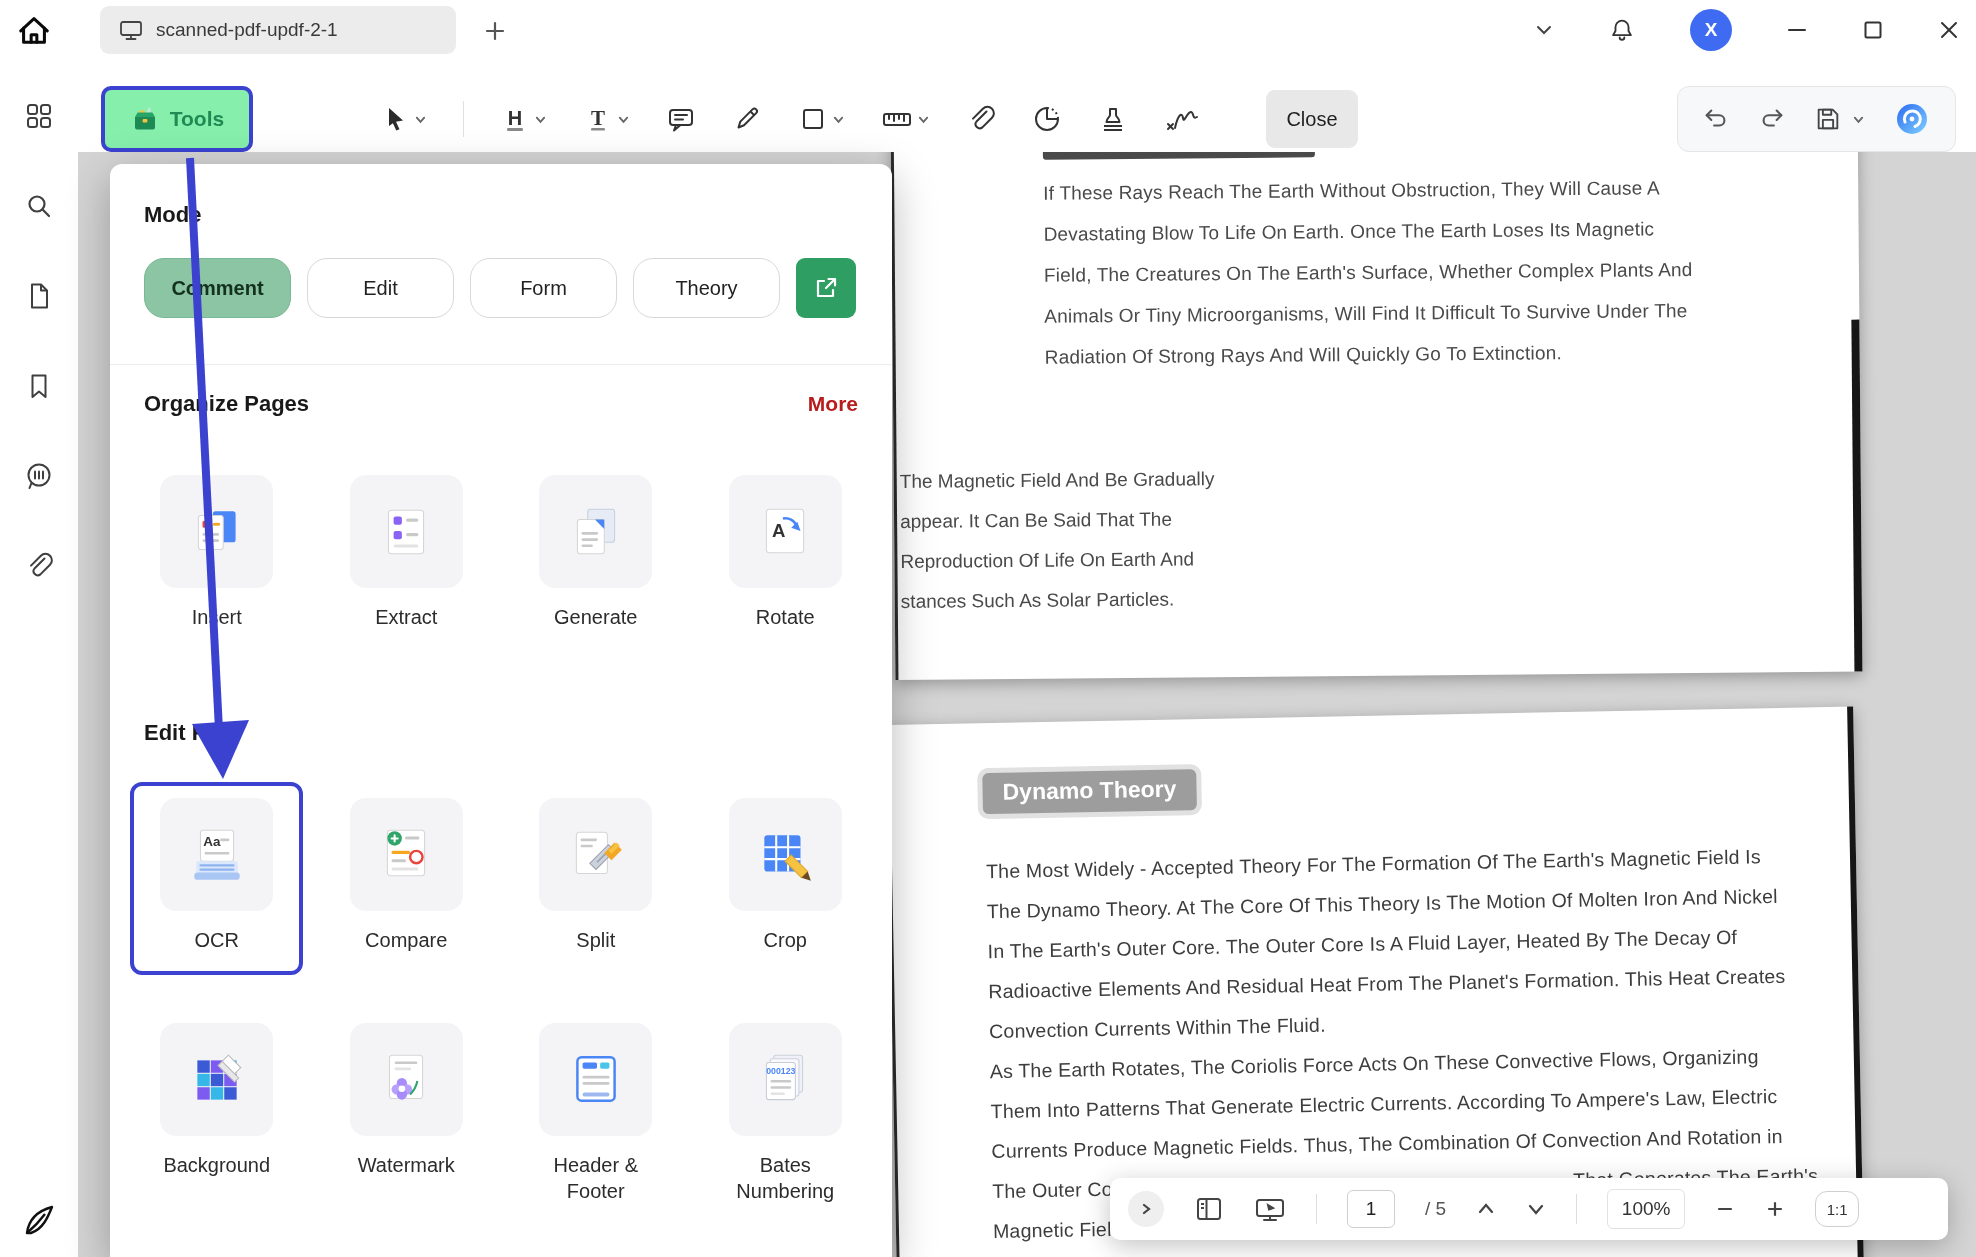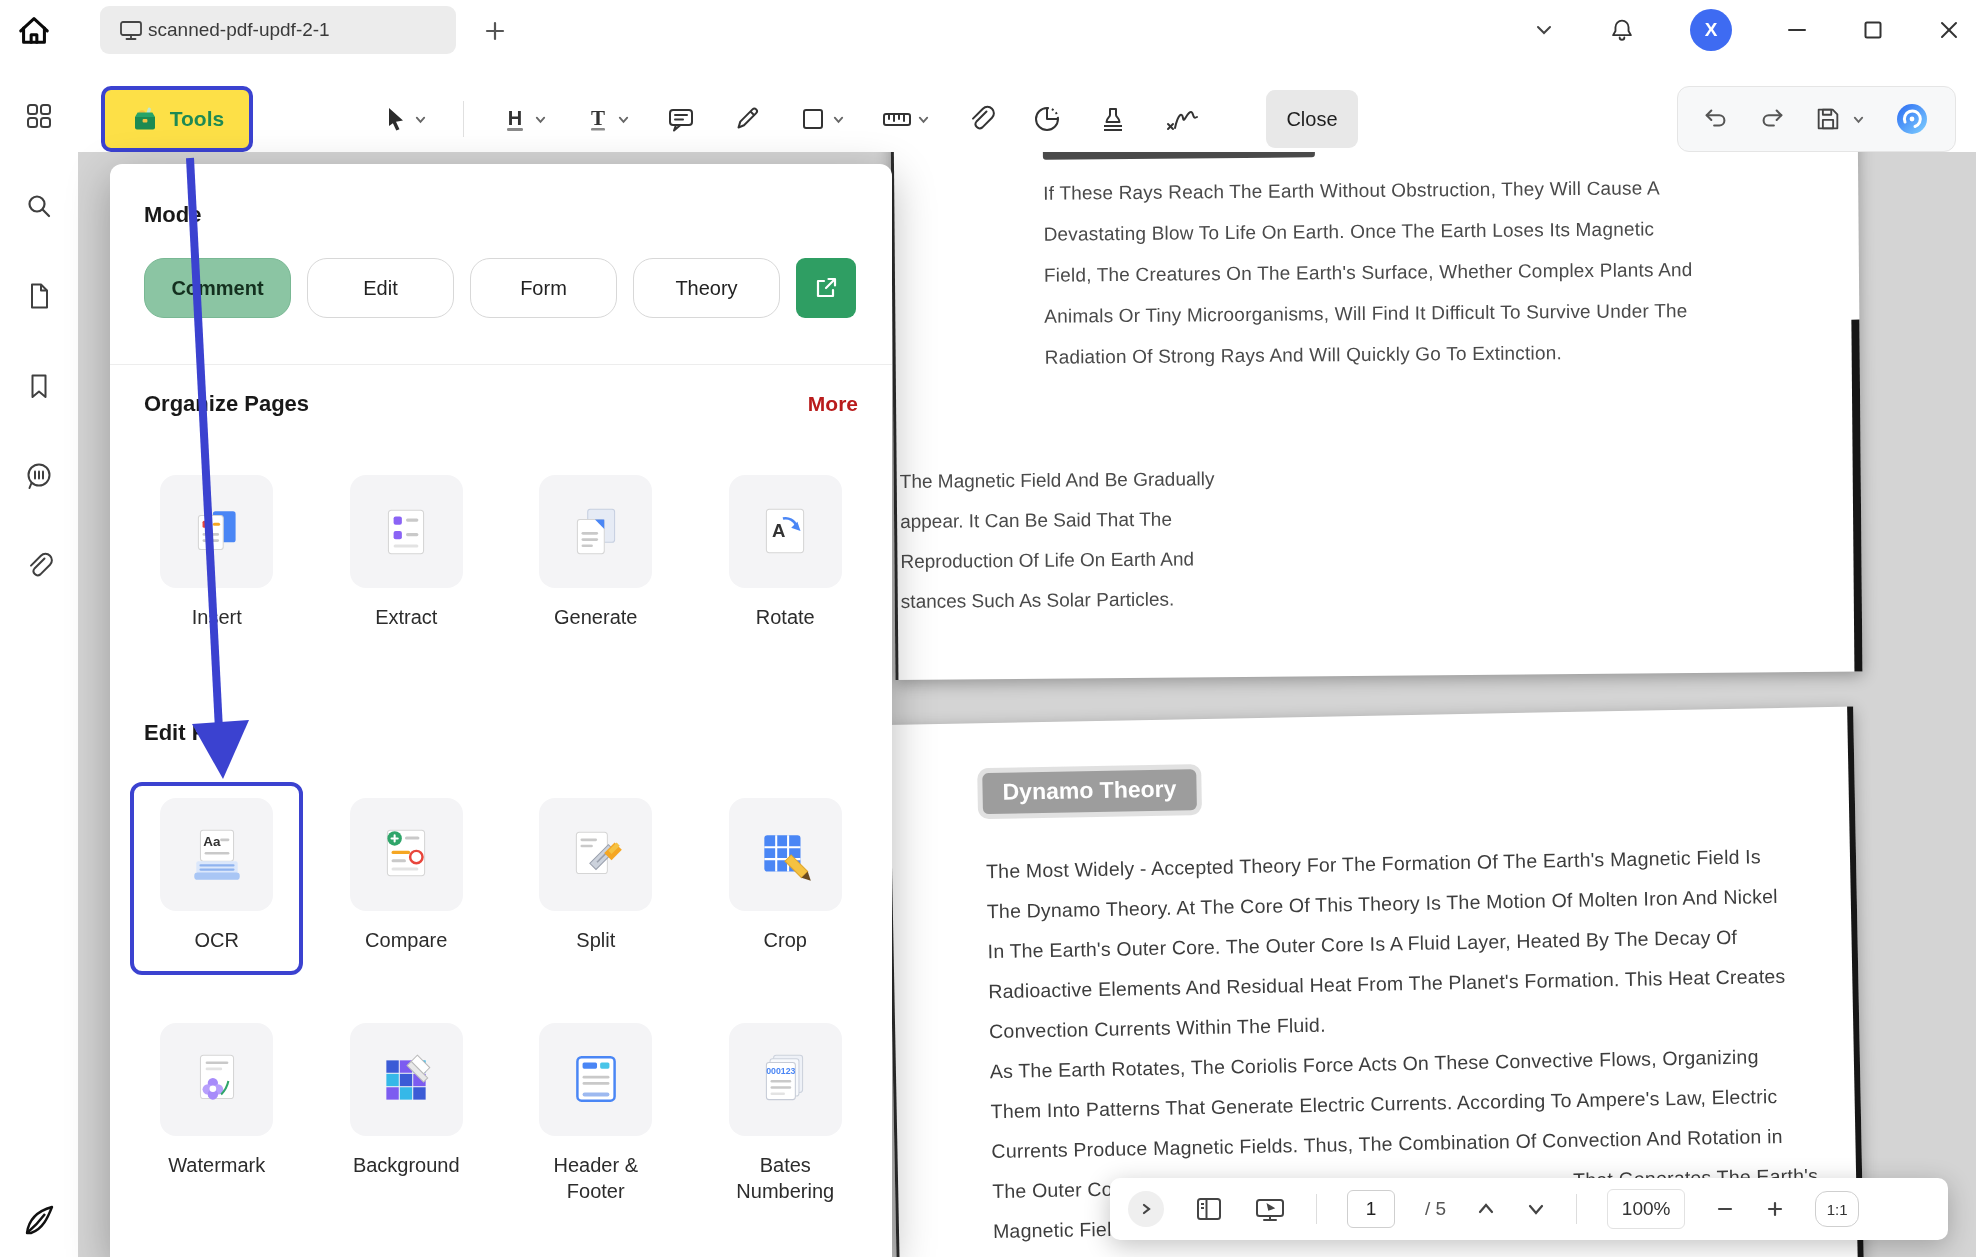--- a/index.html
+++ b/index.html
@@ -39,7 +39,7 @@
 
   .home-btn { position:absolute; left:12px; top:8px; width:44px; height:44px; display:flex; align-items:center; justify-content:center; border-radius:8px; cursor:pointer; }
   .tab { position:absolute; left:100px; top:6px; width:356px; height:48px; background:#ececec; border-radius:9px;
-         display:flex; align-items:center; gap:4px; padding:0 18px; cursor:pointer; }
+         display:flex; align-items:center; gap:12px; padding:0 18px; cursor:pointer; }
   .tab-title { font-size:19px; color:#3a3a3a; white-space:nowrap; }
   .newtab { position:absolute; left:478px; top:14px; width:34px; height:34px; display:flex; align-items:center; justify-content:center; }
   .top-right { position:absolute; right:16px; top:8px; height:44px; display:flex; align-items:center; gap:54px; }

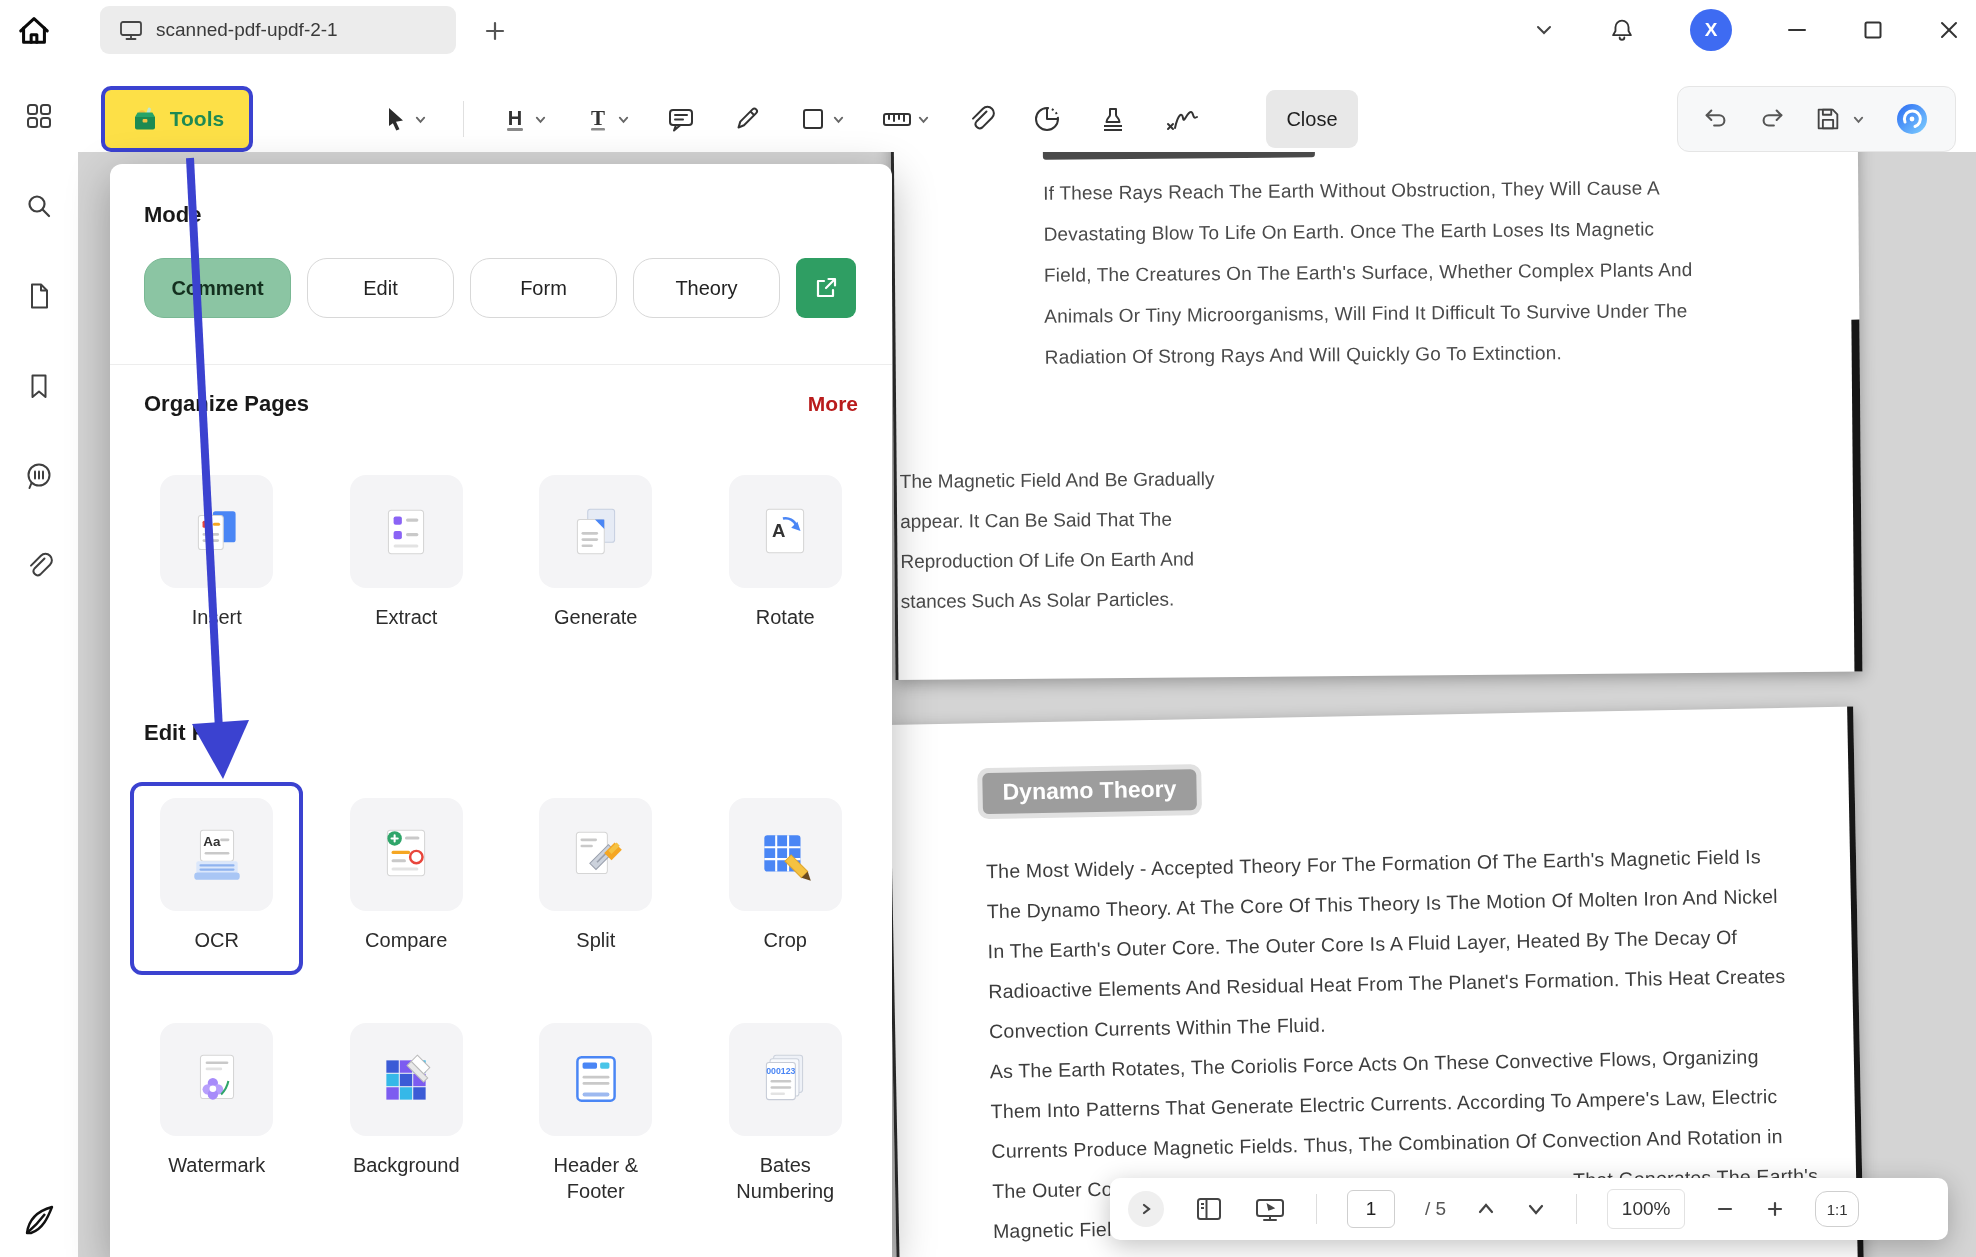--- a/index.html
+++ b/index.html
@@ -55,7 +55,7 @@
 
   
   .tools-btn { position:absolute; left:101px; top:86px; width:152px; height:66px; z-index:30;
-               border:4px solid #3b42d0; border-radius:10px; background:#fde047;
+               border:4px solid #3b42d0; border-radius:10px; background:#86efac;
                display:flex; align-items:center; justify-content:center; gap:10px; cursor:pointer; }
   .tools-label { color:#1f8a53; font-size:21px; font-weight:700; }
 

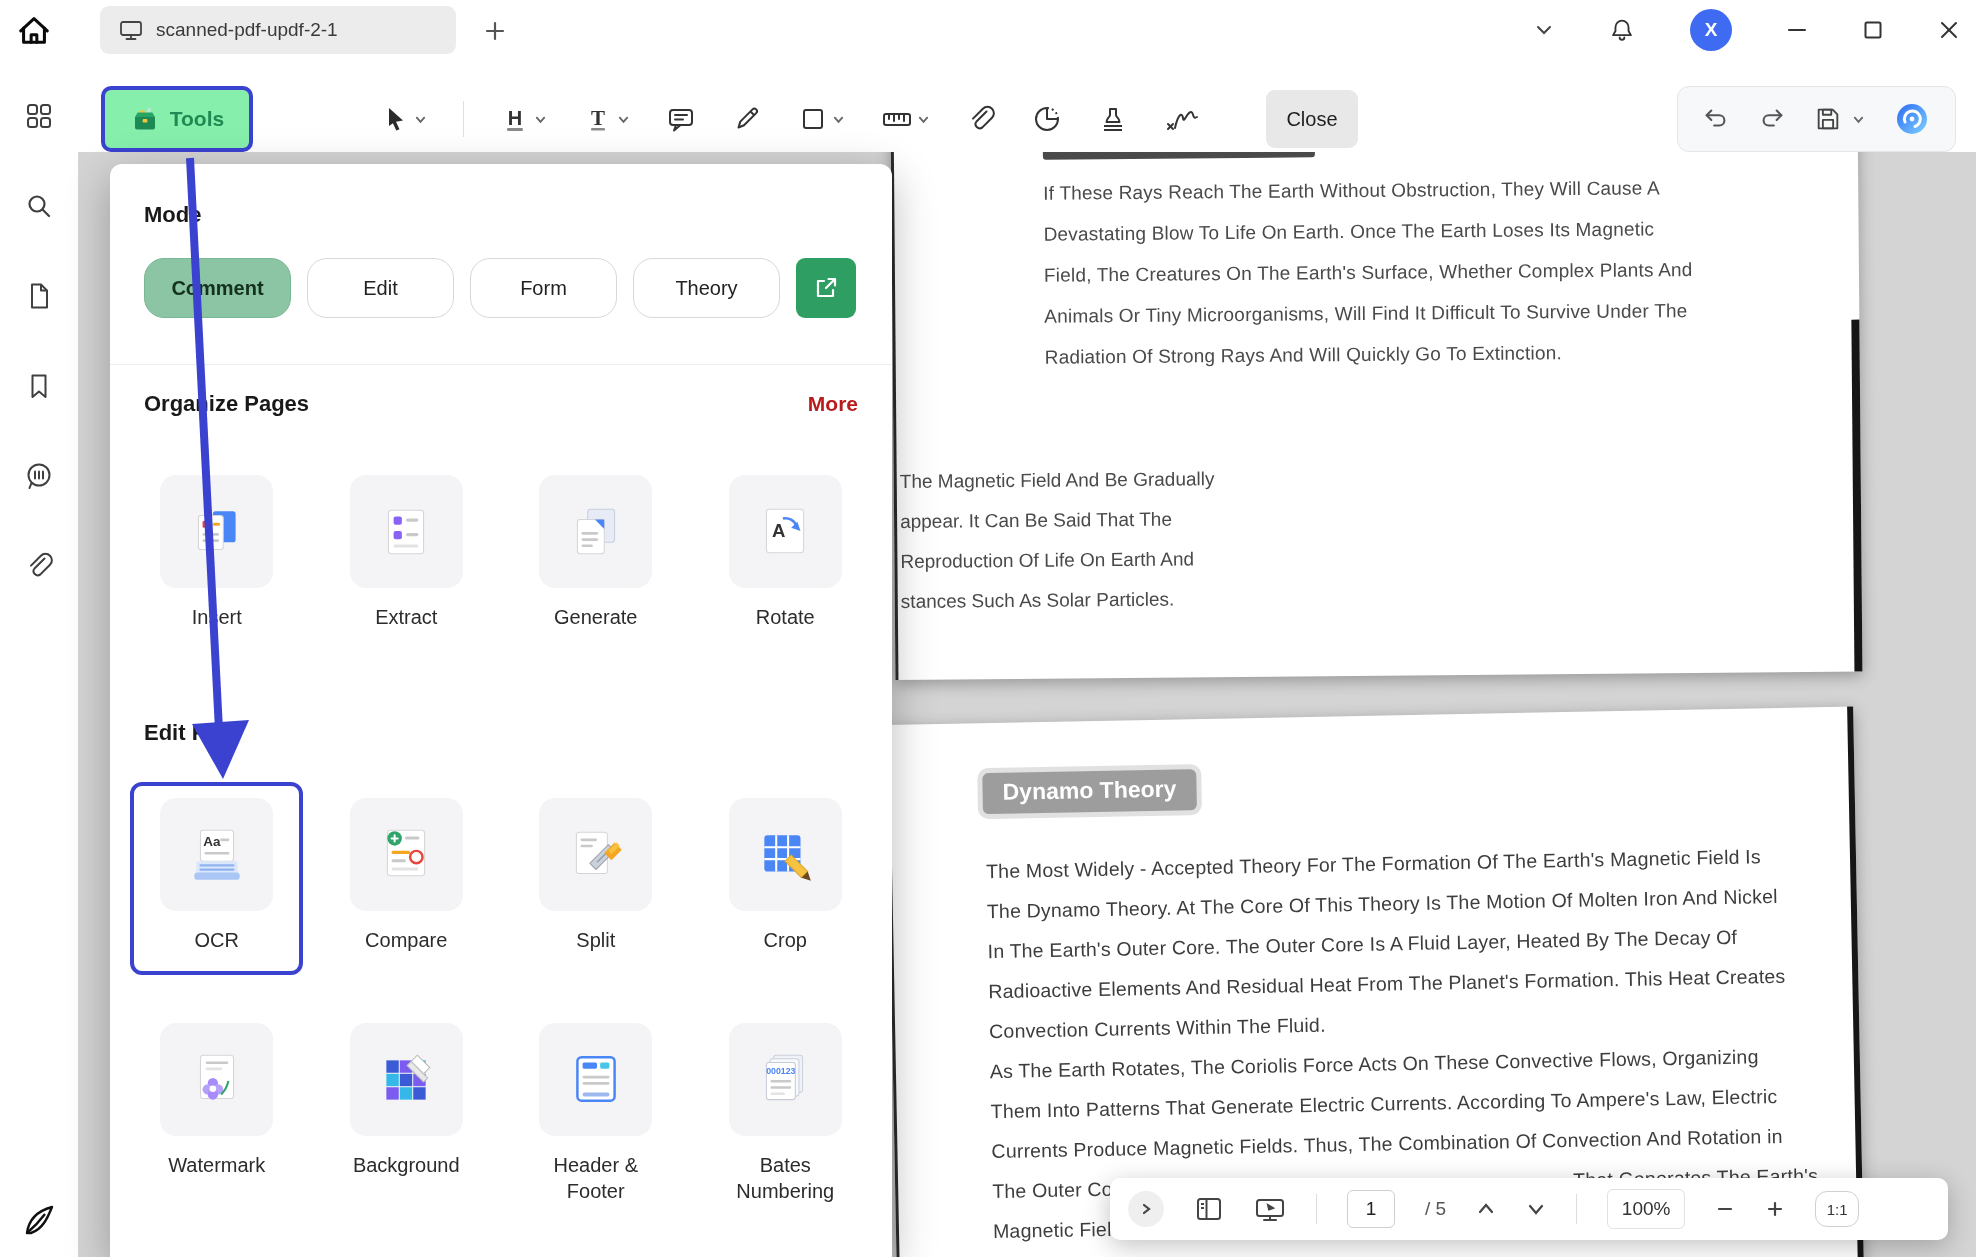--- a/index.html
+++ b/index.html
@@ -613,24 +613,6 @@
       <div class="card">
           <span>
         <svg width="62" height="62" viewBox="0 0 60 60">
-          <rect x="14" y="6" width="32" height="42" rx="3" fill="#fff" stroke="#d5d5d5"></rect>
-          <rect x="19" y="12" width="22" height="2.6" rx="1.3" fill="#c9c9c9"></rect>
-          <rect x="19" y="18" width="16" height="2.6" rx="1.3" fill="#e3e3e3"></rect>
-          <circle cx="26" cy="33" r="5" fill="#a78bfa"></circle>
-          <circle cx="21" cy="39" r="5" fill="#b79ffc"></circle>
-          <circle cx="31" cy="39" r="5" fill="#b79ffc"></circle>
-          <circle cx="26" cy="44" r="5" fill="#a78bfa"></circle>
-          <circle cx="26" cy="38.5" r="3.2" fill="#fff"></circle>
-          <path d="M34 44 C38 40 40 36 41 31" stroke="#2fa56a" stroke-width="2" fill="none"></path>
-        </svg>
-      </span>
-        </div>
-      <div class="tlabel">Watermark</div>
-    </div>
-    <div class="cell">
-      <div class="card">
-          <span>
-        <svg width="62" height="62" viewBox="0 0 60 60">
           <rect x="11" y="11" width="12" height="12" fill="#3b5bd6"></rect>
               <rect x="24" y="11" width="12" height="12" fill="#7c5cf0"></rect>
               <rect x="37" y="11" width="12" height="12" fill="#35b8e8"></rect>
@@ -651,6 +633,24 @@
       <div class="card">
           <span>
         <svg width="62" height="62" viewBox="0 0 60 60">
+          <rect x="14" y="6" width="32" height="42" rx="3" fill="#fff" stroke="#d5d5d5"></rect>
+          <rect x="19" y="12" width="22" height="2.6" rx="1.3" fill="#c9c9c9"></rect>
+          <rect x="19" y="18" width="16" height="2.6" rx="1.3" fill="#e3e3e3"></rect>
+          <circle cx="26" cy="33" r="5" fill="#a78bfa"></circle>
+          <circle cx="21" cy="39" r="5" fill="#b79ffc"></circle>
+          <circle cx="31" cy="39" r="5" fill="#b79ffc"></circle>
+          <circle cx="26" cy="44" r="5" fill="#a78bfa"></circle>
+          <circle cx="26" cy="38.5" r="3.2" fill="#fff"></circle>
+          <path d="M34 44 C38 40 40 36 41 31" stroke="#2fa56a" stroke-width="2" fill="none"></path>
+        </svg>
+      </span>
+        </div>
+      <div class="tlabel">Watermark</div>
+    </div>
+    <div class="cell">
+      <div class="card">
+          <span>
+        <svg width="62" height="62" viewBox="0 0 60 60">
           <rect x="12" y="8" width="36" height="42" rx="4" fill="#fff" stroke="#4a86f5" stroke-width="2.4"></rect>
           <rect x="17" y="13" width="14" height="6" rx="1.5" fill="#4a86f5"></rect>
           <rect x="34" y="13" width="9" height="6" rx="1.5" fill="#49c5e8"></rect>

